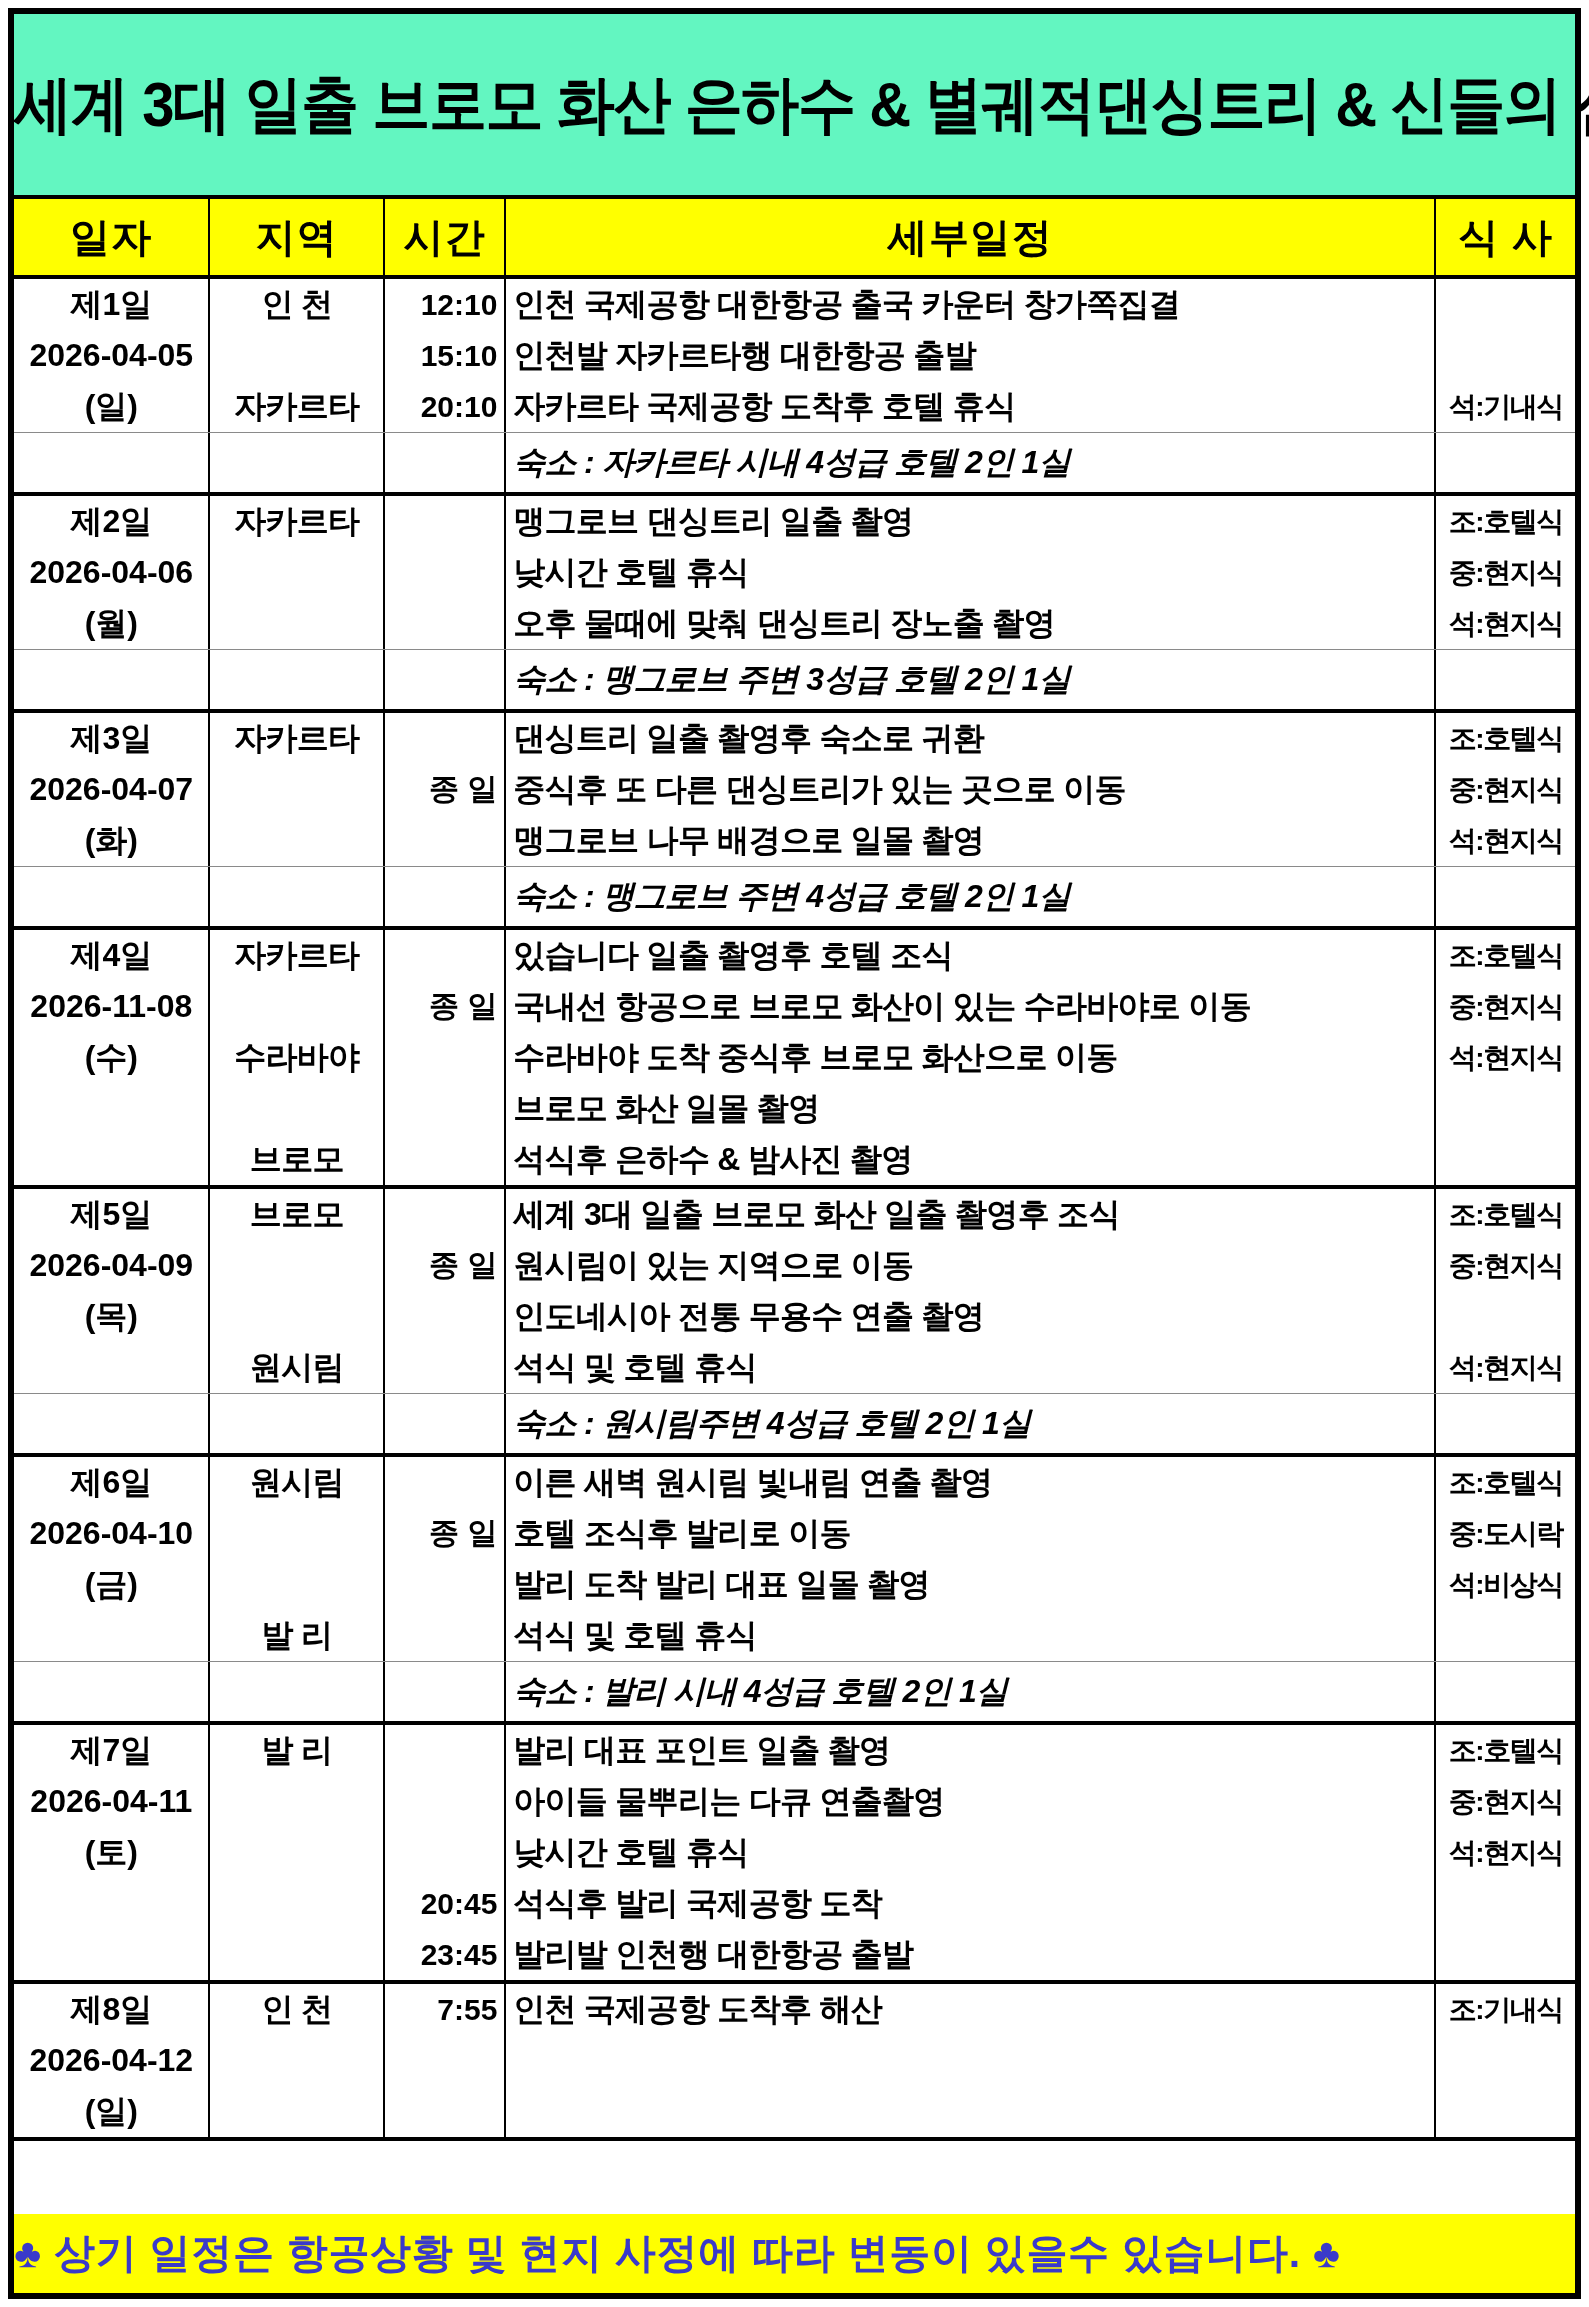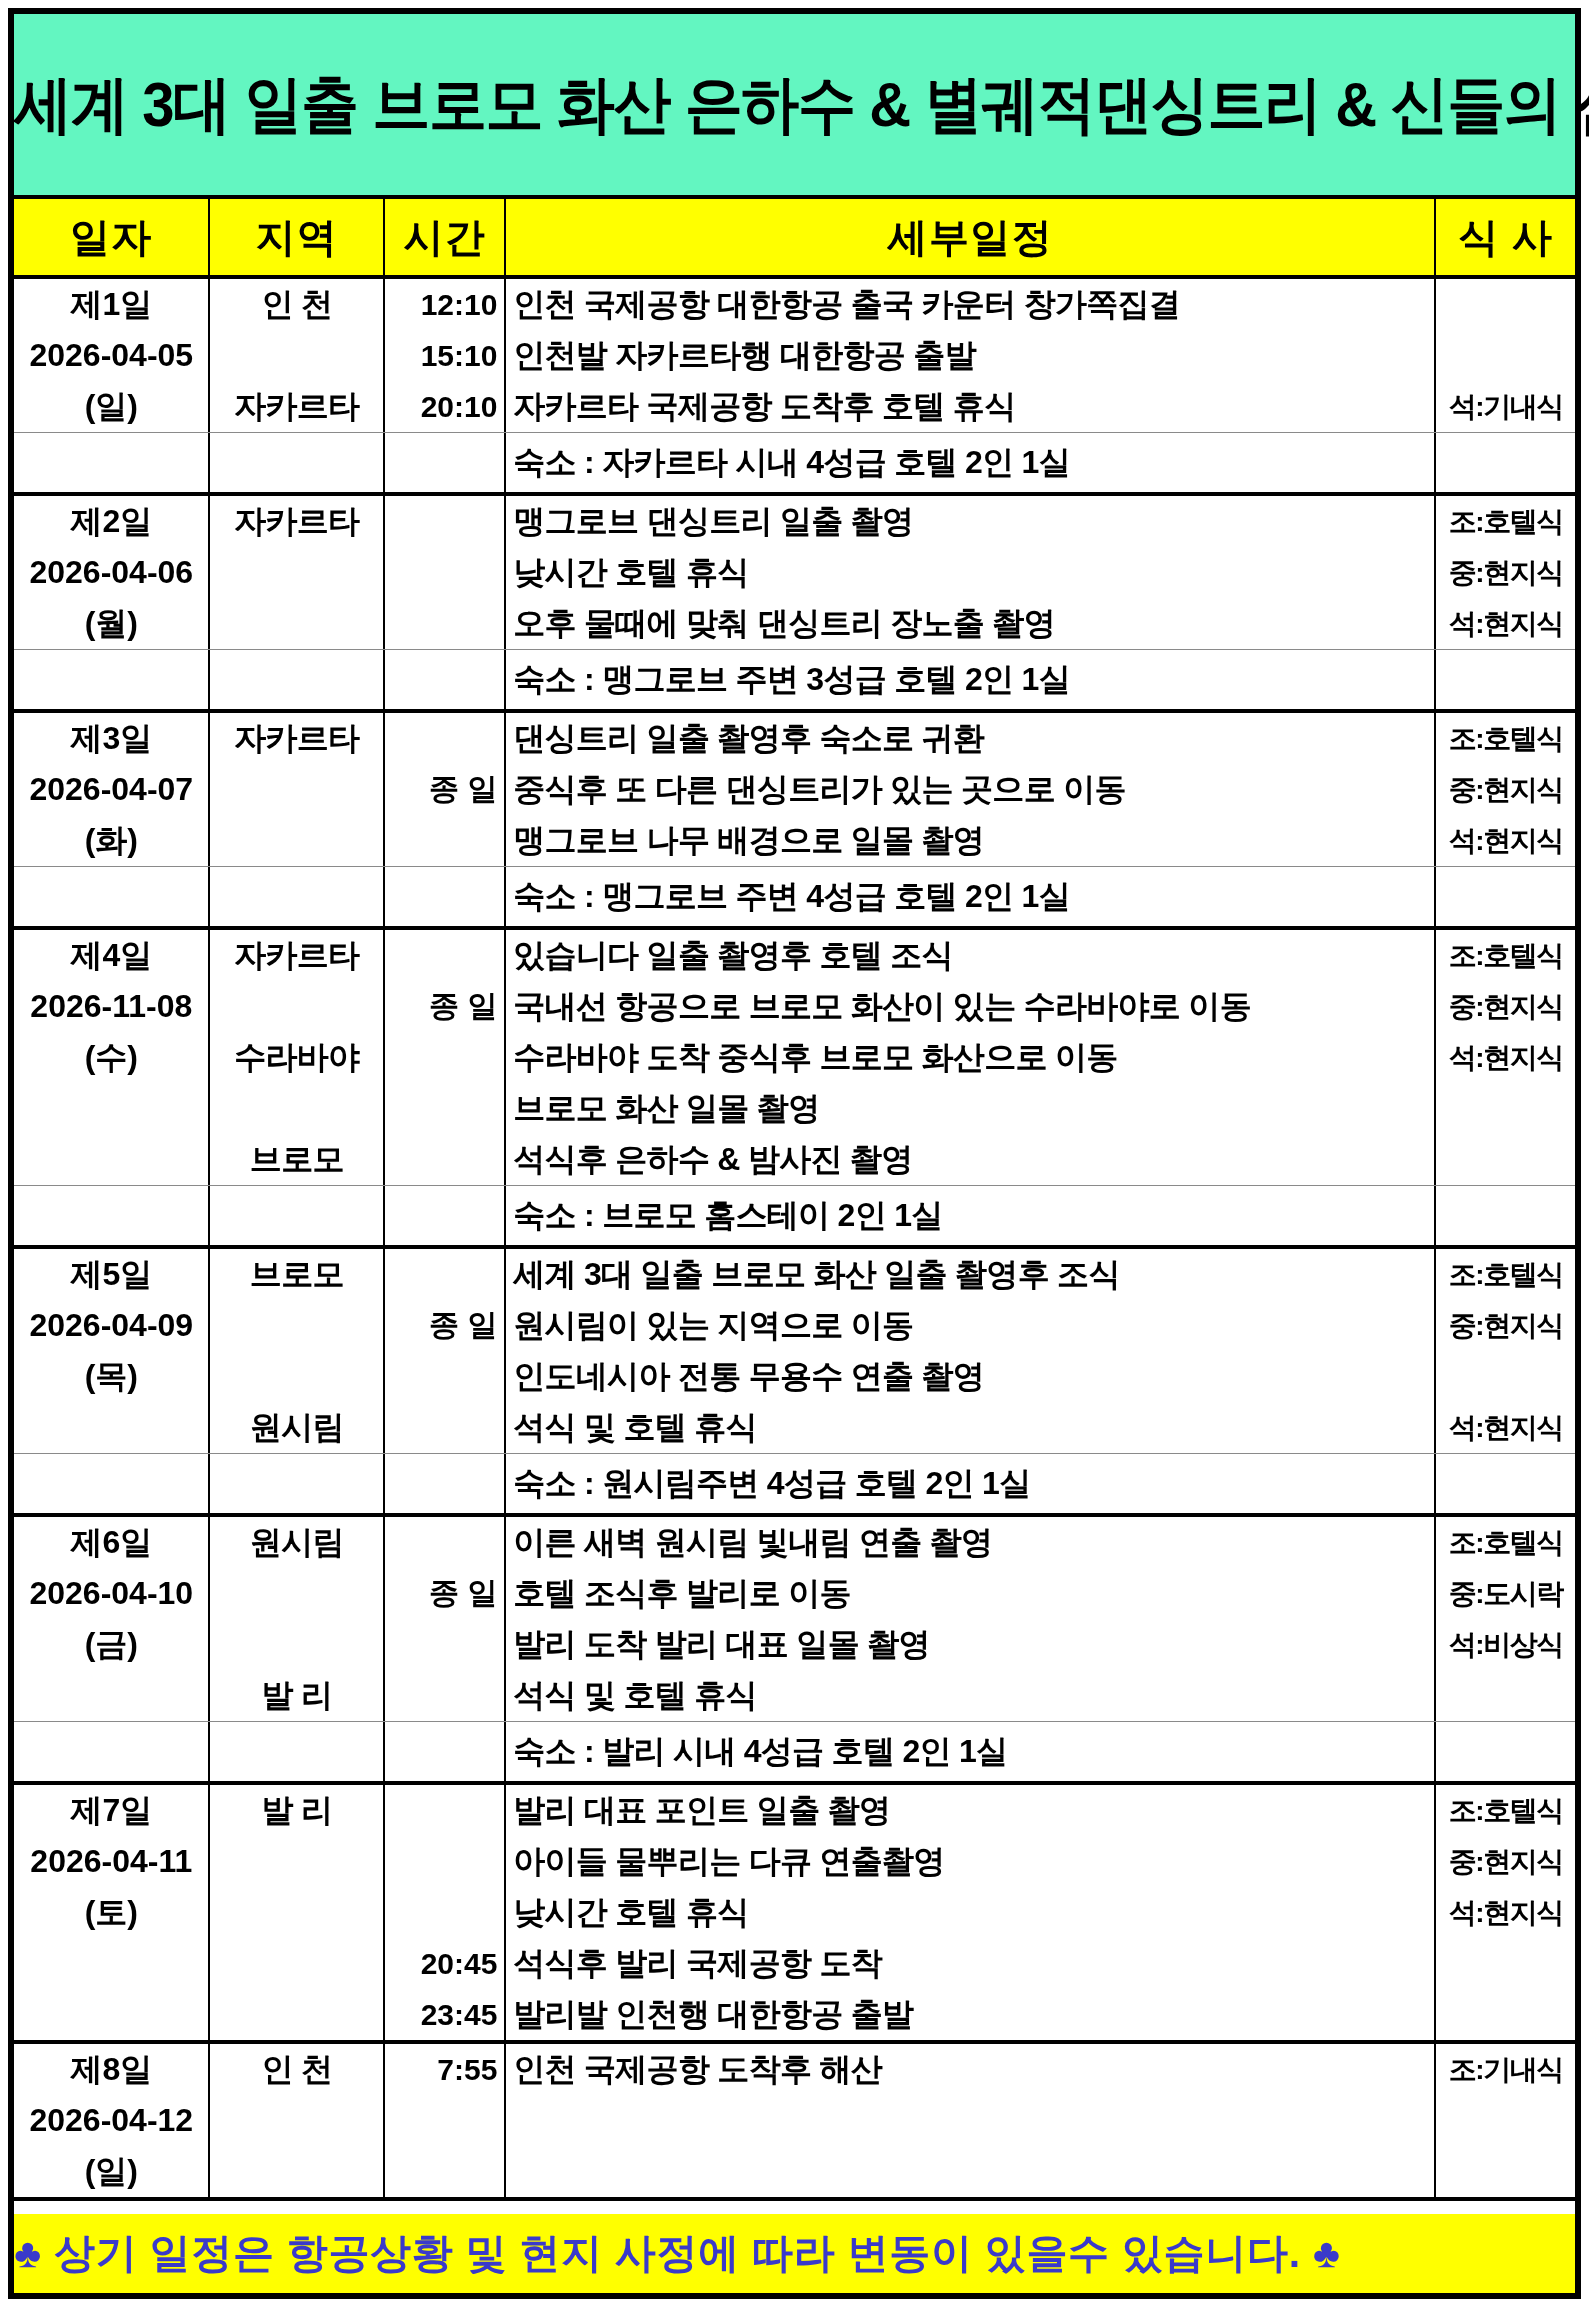--- a/index.html
+++ b/index.html
@@ -51,7 +51,7 @@
   .sched-slot{font-size:32px;letter-spacing:-0.7px;white-space:nowrap;overflow:hidden;}
   .meal-slot{font-size:28px;letter-spacing:-1.4px;white-space:nowrap;}
   
-  .lodging-row{border-top:1.4px solid #8a8a8a;}
+  .lodging-row{border-top:1.4px solid #8a8a8a;font-style:italic;}
   .lodging-cell{height:59px;}
   .lodging-text{
     height:59px;display:flex;align-items:center;padding-left:6.9px;

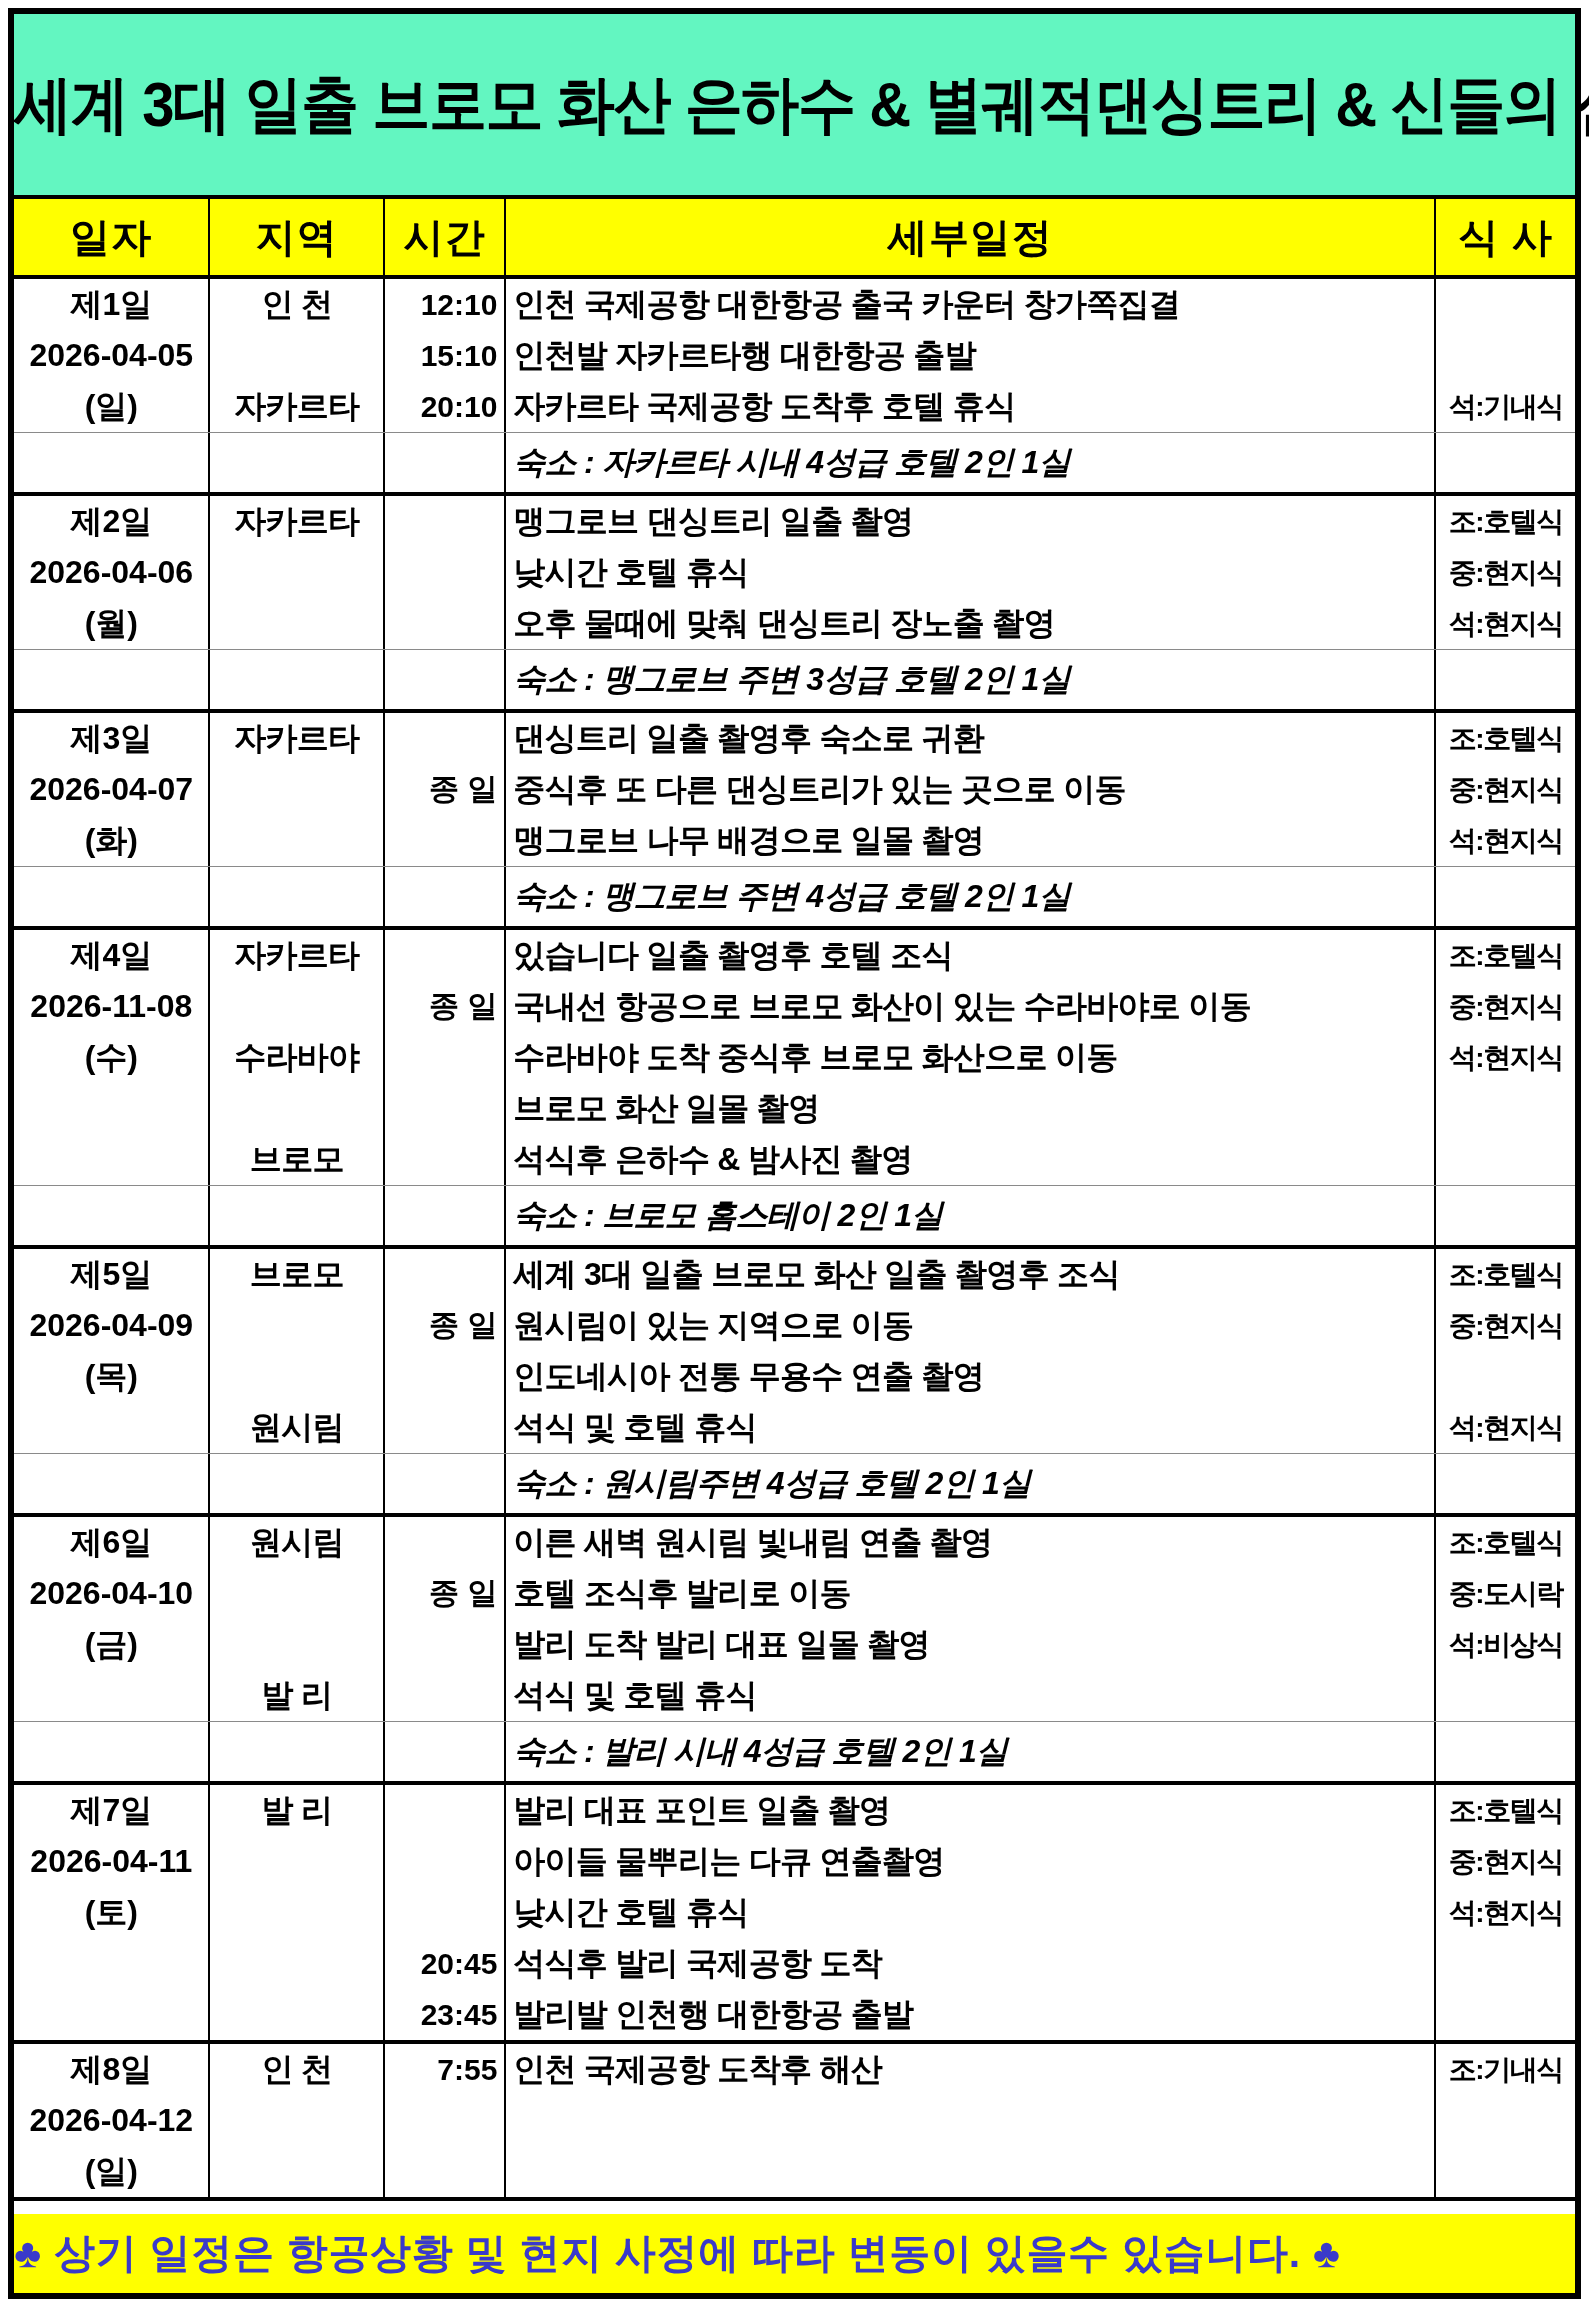--- a/index.html
+++ b/index.html
@@ -238,15 +238,6 @@
               <div class="slot center meal-slot"></div>
             </div>
           </div>
-          <div class="grid lodging-row">
-            <div class="cell lodging-cell"></div>
-            <div class="cell lodging-cell"></div>
-            <div class="cell lodging-cell"></div>
-            <div class="cell lodging-cell">
-              <div class="lodging-text">숙소 : 브로모 홈스테이 2인 1실</div>
-            </div>
-            <div class="cell lodging-cell"></div>
-          </div>
         </div>
         <div class="day-block">
           <div class="grid day-row">

